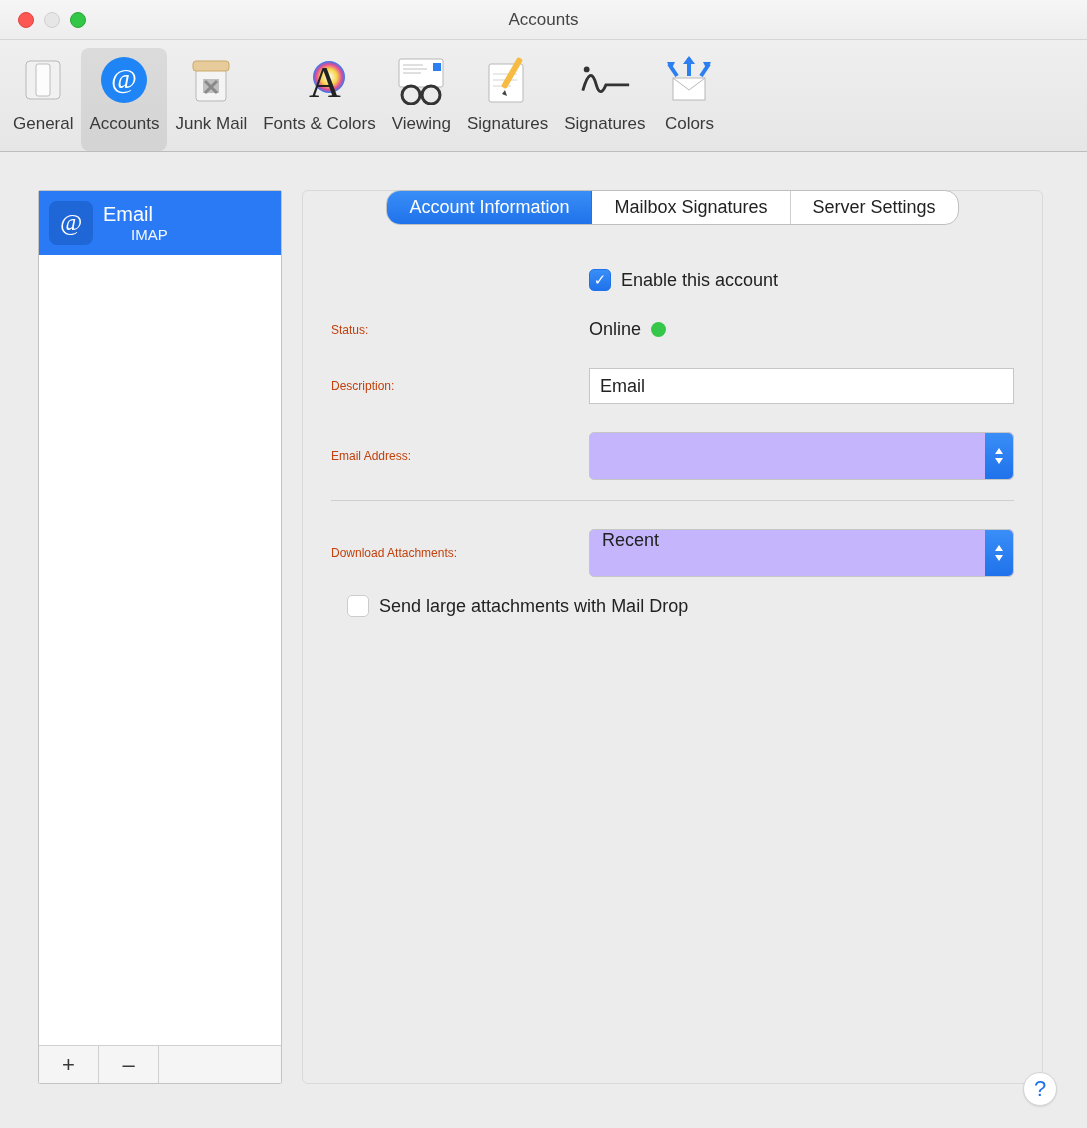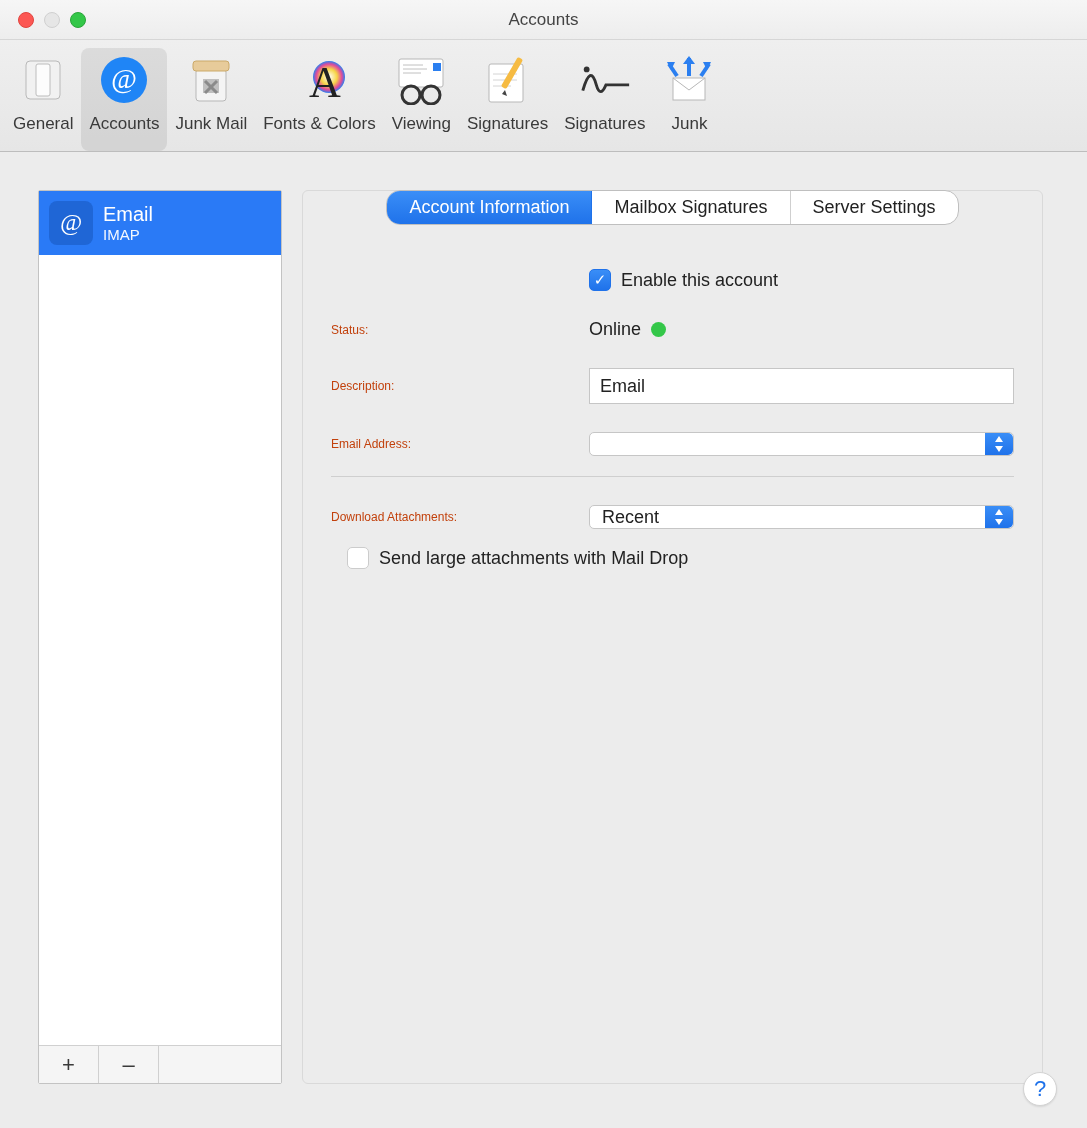--- a/index.html
+++ b/index.html
@@ -337,7 +337,7 @@
         <polygon points="50,8 42,8 46,16" fill="#2b7ff0"></polygon>
       </svg>
     </div>
-    <div class="tlabel">Junk</div>
+    <div class="tlabel">Colors</div>
   </div>
 </div>
 

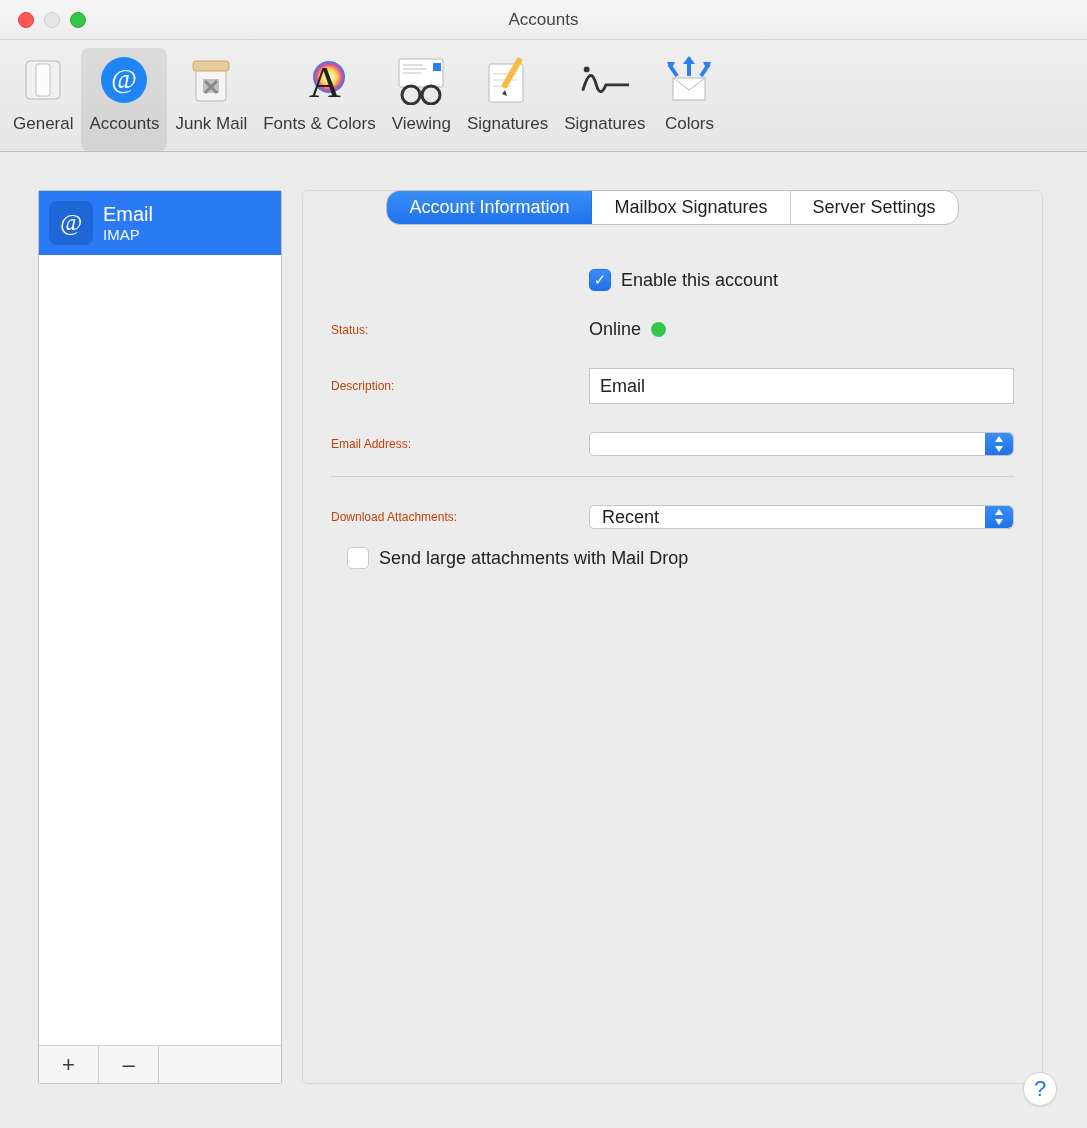--- a/index.html
+++ b/index.html
@@ -97,7 +97,7 @@
       display:flex;align-items:center;justify-content:center;
     }
     .acct-name { font-size:20px; font-weight:400; }
-    .acct-sub { font-size:15px; font-weight:400; opacity:0.95; }
+    .acct-sub { font-size:15px; font-weight:400; opacity:0.95;margin-left:28px; }
     .sidebar-footer {
       display:flex;
       height:38px;

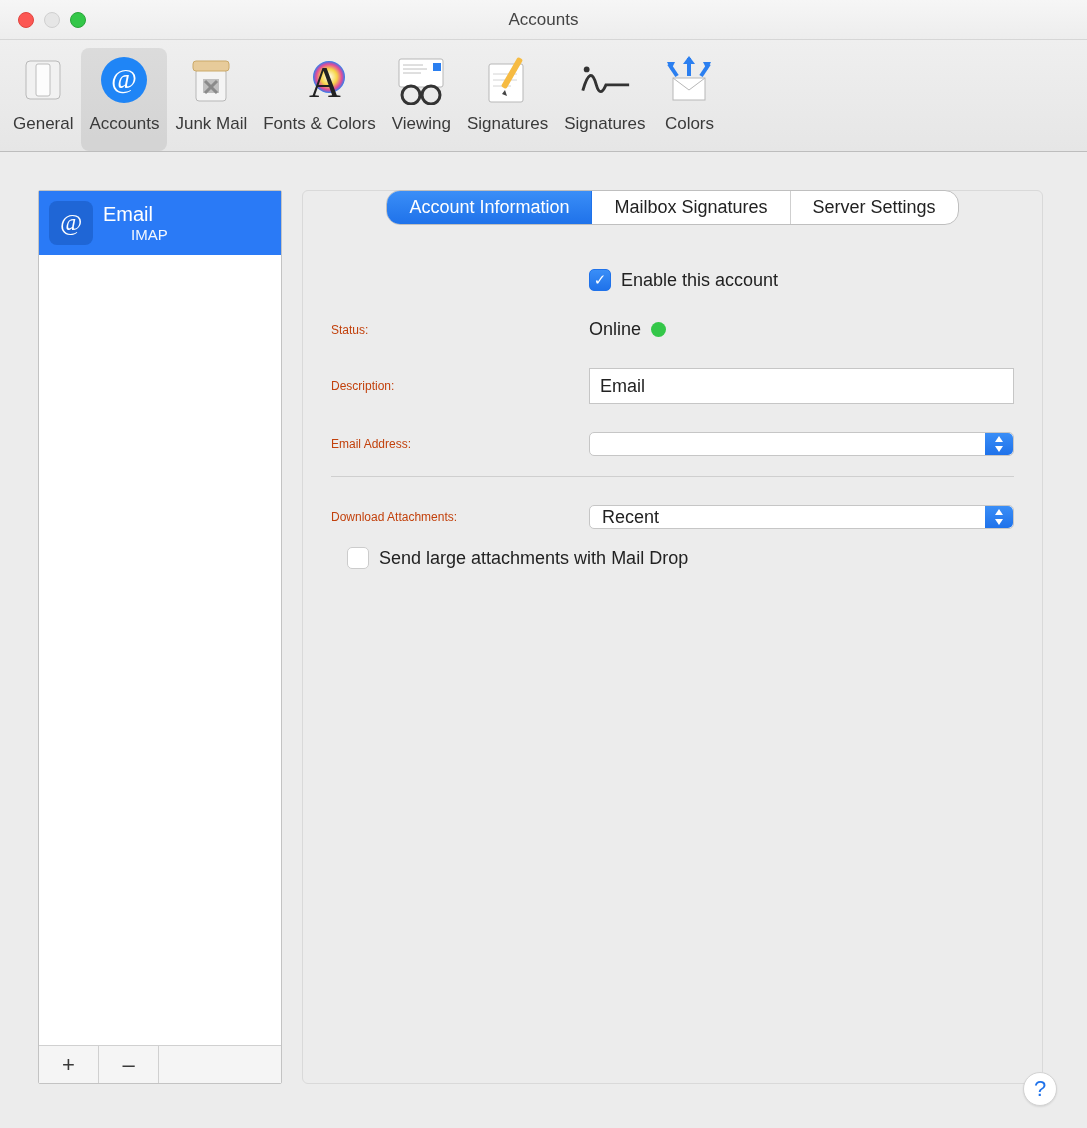--- a/index.html
+++ b/index.html
@@ -195,12 +195,11 @@
     }
     .popup {
       flex:1;
-      height:24px;
+      height:48px;
       border:1px solid #c6c6c6;
       border-radius:5px;
-      background:#ffffff;
-      display:flex;
-      align-items:center;
+      background:#c4b5fd;
+      display:flex;
       padding-left:12px;
       font-size:18px;
       position:relative;

